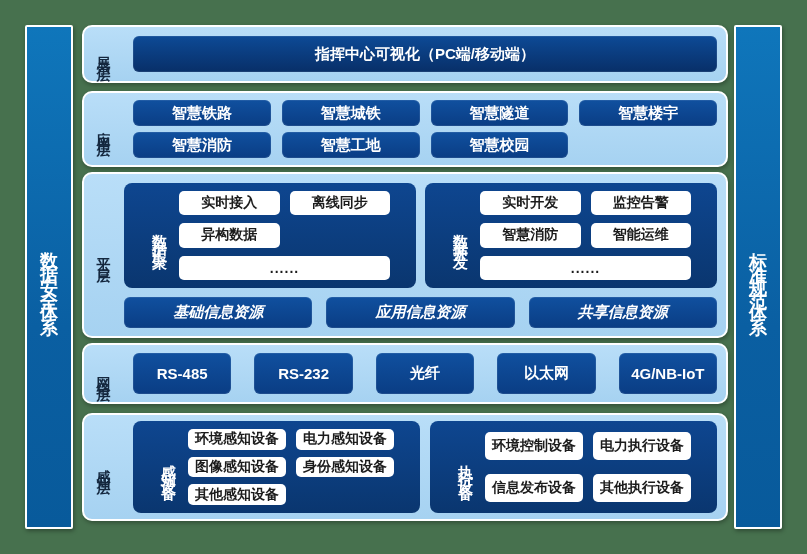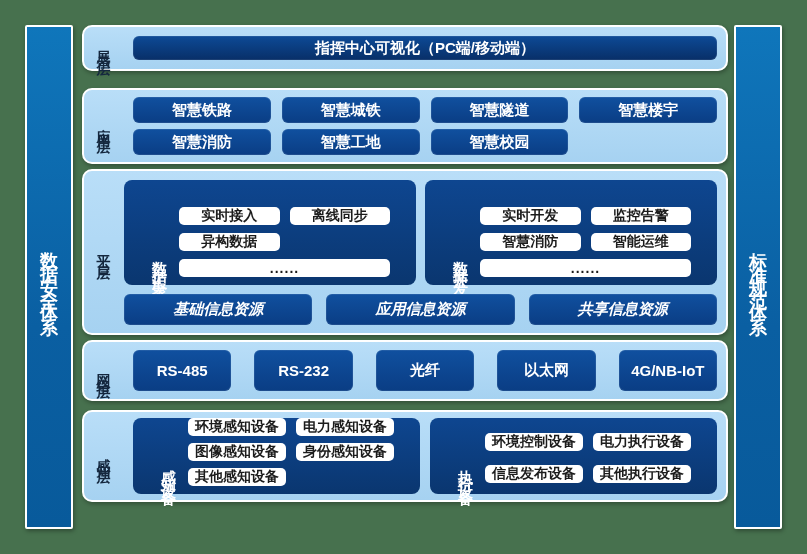--- a/index.html
+++ b/index.html
@@ -38,7 +38,7 @@
     border:2px solid #ffffff;border-radius:10px;
     box-shadow:1px 2px 4px rgba(0,0,0,.3);
   }
-  .panel-display{height:46px;margin-bottom:17px;}
+  .panel-display{height:58px;margin-bottom:8px;}
   .panel-application{height:76px;margin-bottom:5px;}
   .panel-platform{height:166px;margin-bottom:5px;}
   .panel-network{height:61px;margin-bottom:9px;}

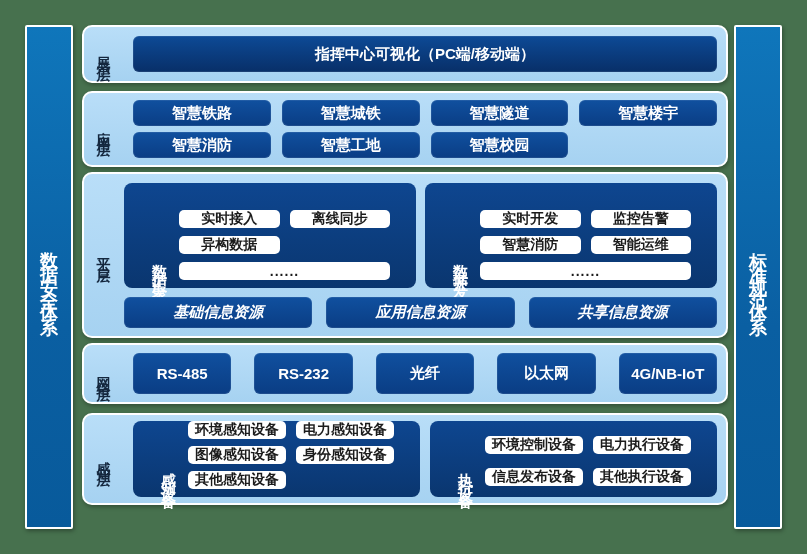--- a/index.html
+++ b/index.html
@@ -75,7 +75,7 @@
   .group-row{display:flex;gap:9px;flex:1;}
   .group-box{
     flex:1;background:linear-gradient(180deg,#0e4690 0%,#0a366f 100%);
-    border-radius:8px;display:flex;padding:8px 26px;gap:9px;box-sizing:border-box;align-items:flex-end;
+    border-radius:8px;display:flex;padding:8px 26px;gap:9px;box-sizing:border-box;
   }
   .group-label{
     flex:0 0 20px;display:flex;align-items:center;justify-content:center;

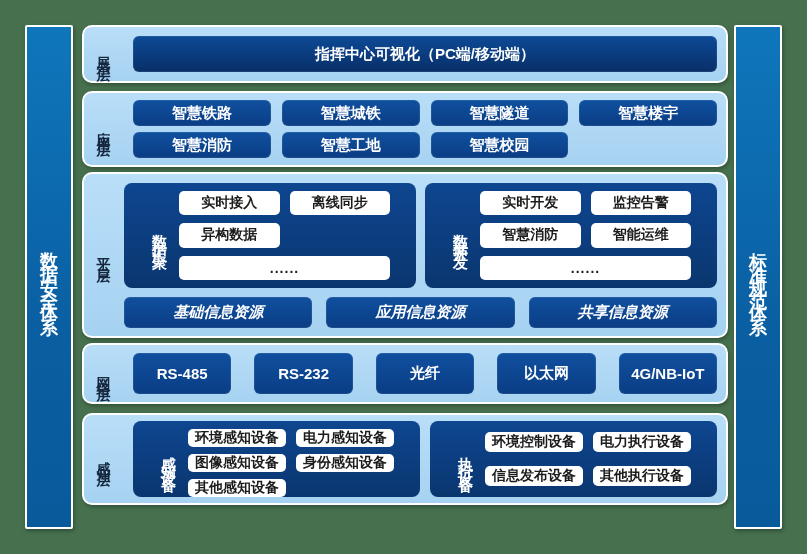--- a/index.html
+++ b/index.html
@@ -42,7 +42,7 @@
   .panel-application{height:76px;margin-bottom:5px;}
   .panel-platform{height:166px;margin-bottom:5px;}
   .panel-network{height:61px;margin-bottom:9px;}
-  .panel-perception{height:92px;}
+  .panel-perception{height:108px;}
   .layer-label{
     width:40px;flex:0 0 40px;
     display:flex;align-items:center;justify-content:center;

